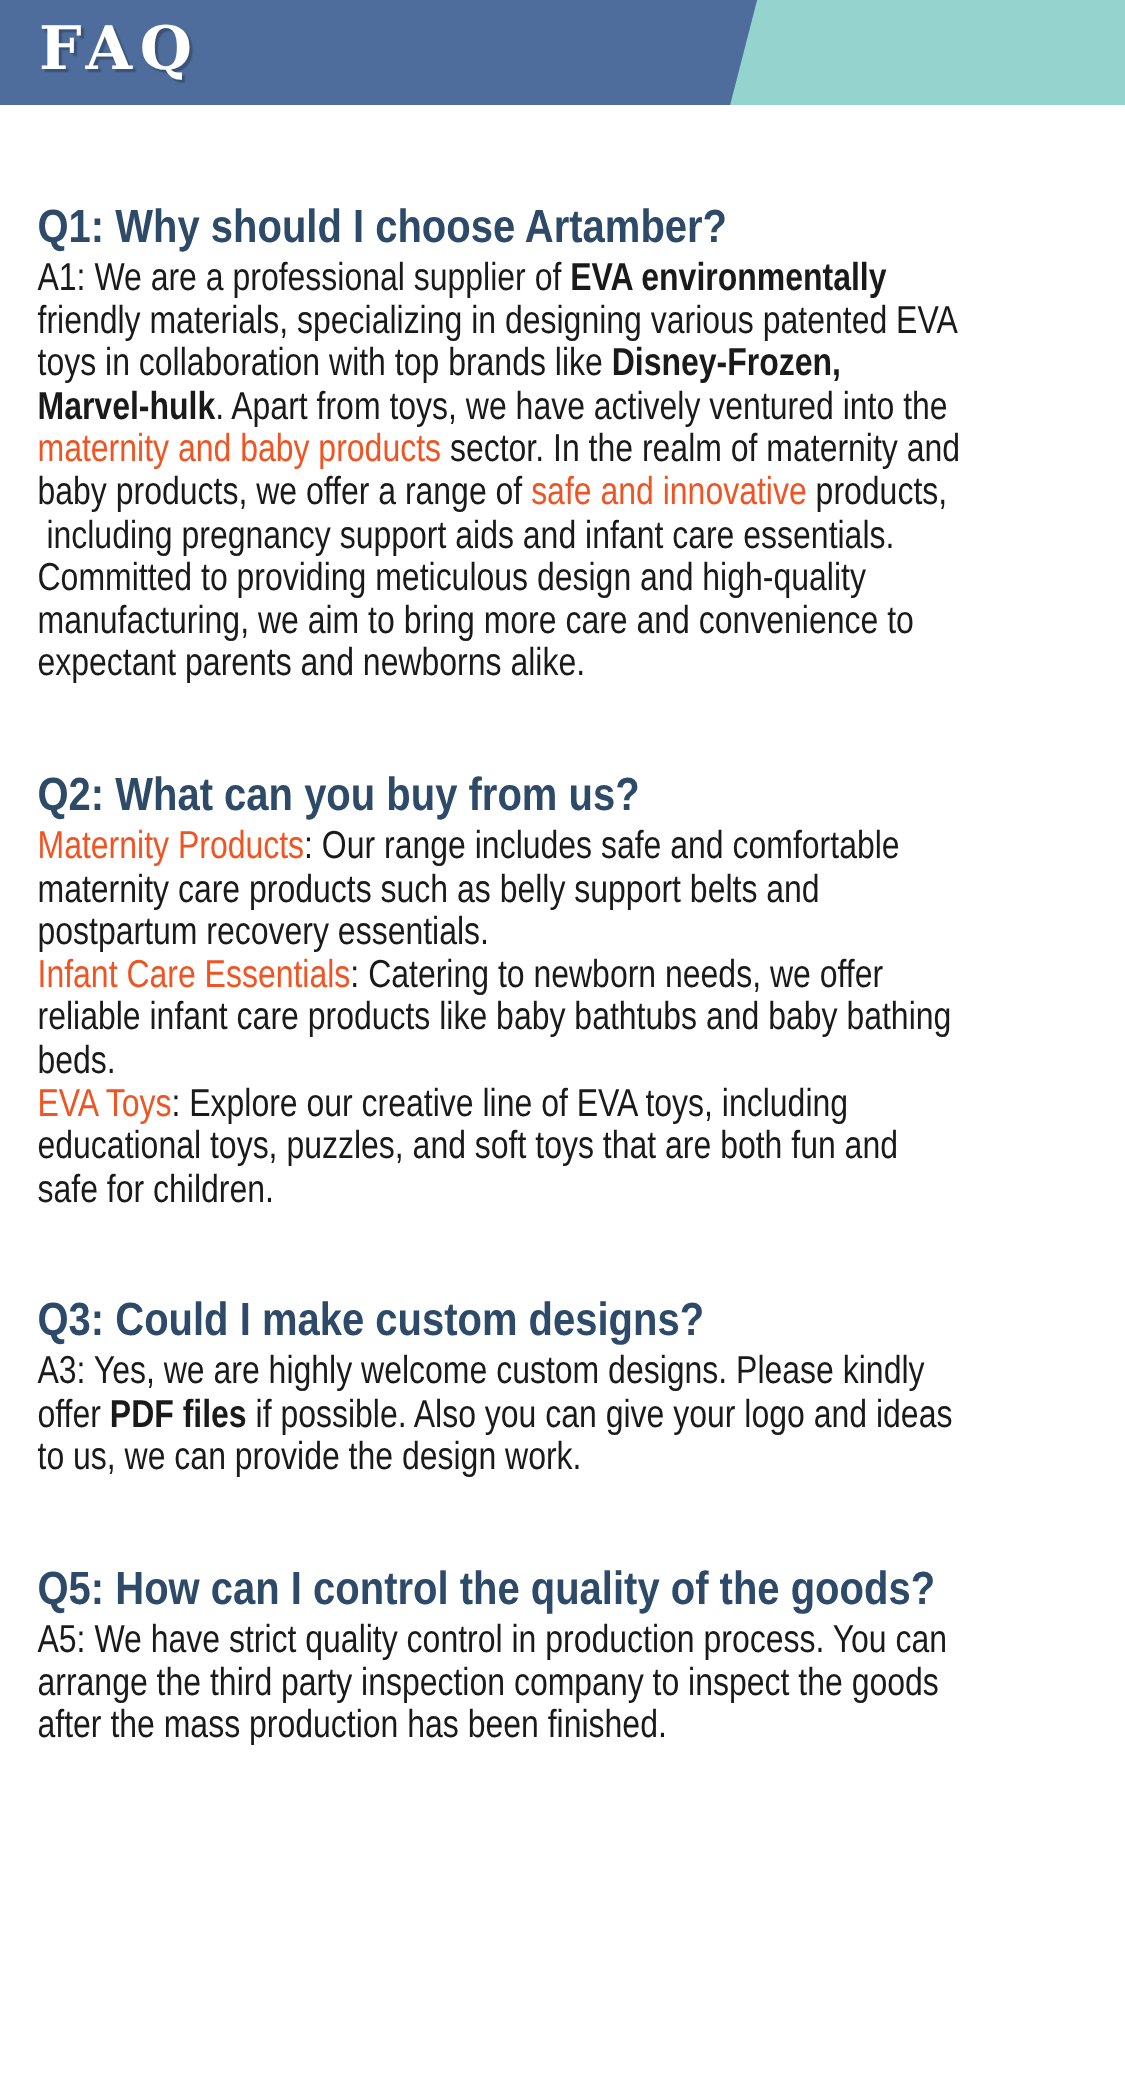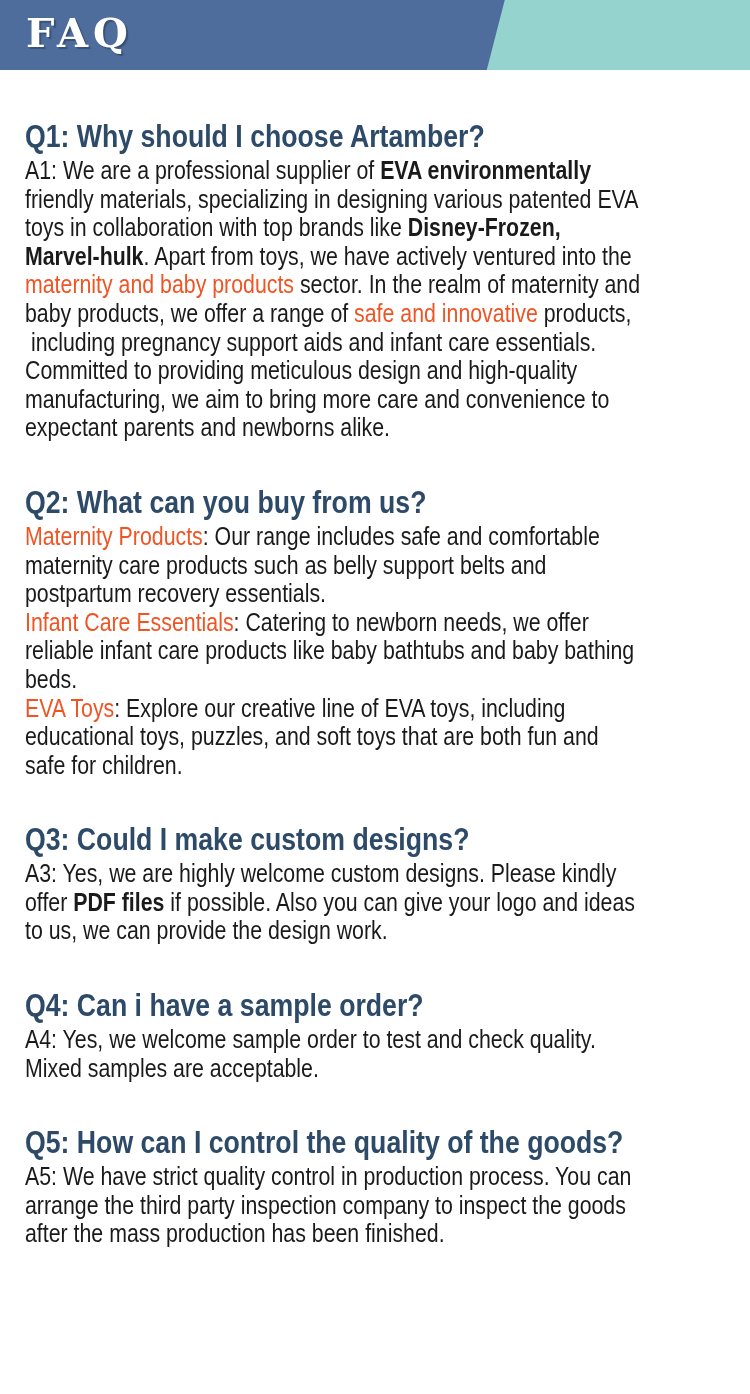--- a/index.html
+++ b/index.html
@@ -48,7 +48,7 @@
     padding: 0 20px 0 25px;
   }
   .qa { margin-top: 44px; }
-  .qa:first-child { margin-top: 50px; }
+  .qa:first-child { margin-top: 64px; }
   .q {
     margin: 0 0 2px 0;
     color: var(--heading, #2d4a68);

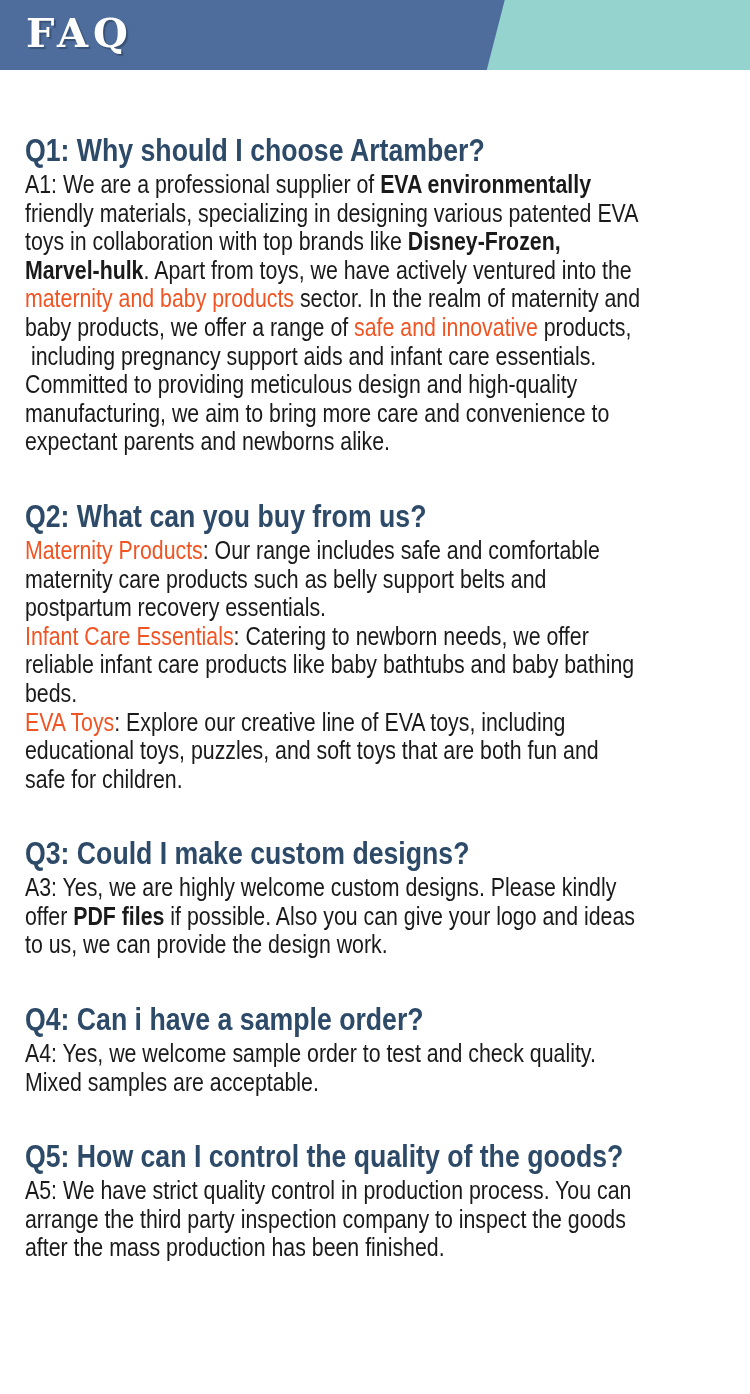--- a/index.html
+++ b/index.html
@@ -47,7 +47,7 @@
   main {
     padding: 0 20px 0 25px;
   }
-  .qa { margin-top: 44px; }
+  .qa { margin-top: 57px; }
   .qa:first-child { margin-top: 64px; }
   .q {
     margin: 0 0 2px 0;

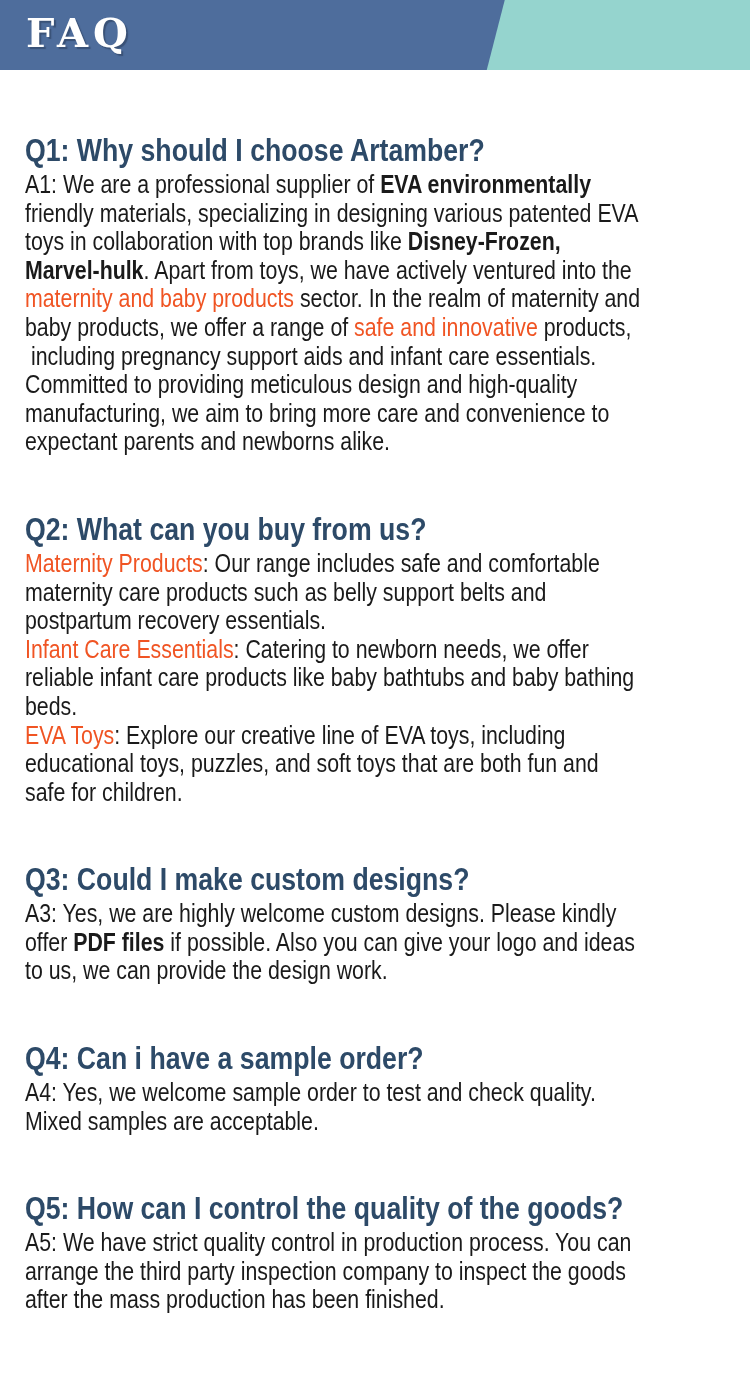--- a/index.html
+++ b/index.html
@@ -114,11 +114,6 @@
 to us, we can provide the design work.</span></p>
       </section>
       <section class="qa">
-        <h2 class="q">Q4: Can i have a sample order?</h2>
-        <p class="a"><span class="seg-n">A4: Yes, we welcome sample order to test and check quality.
-Mixed samples are acceptable.</span></p>
-      </section>
-      <section class="qa">
         <h2 class="q">Q5: How can I control the quality of the goods?</h2>
         <p class="a"><span class="seg-n">A5: We have strict quality control in production process. You can
 arrange the third party inspection company to inspect the goods

